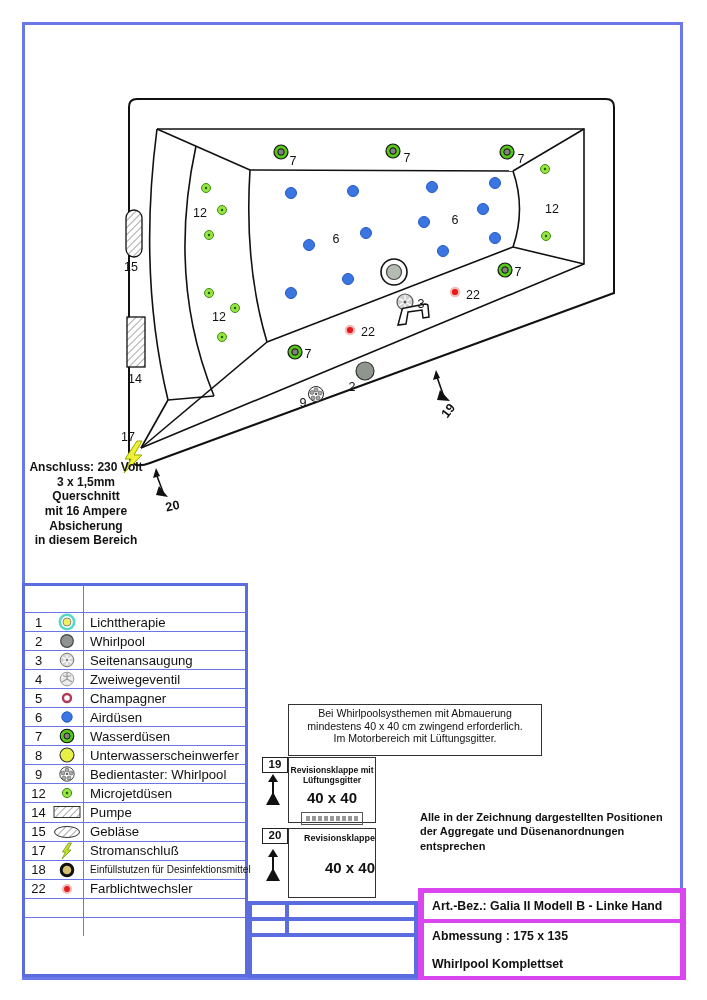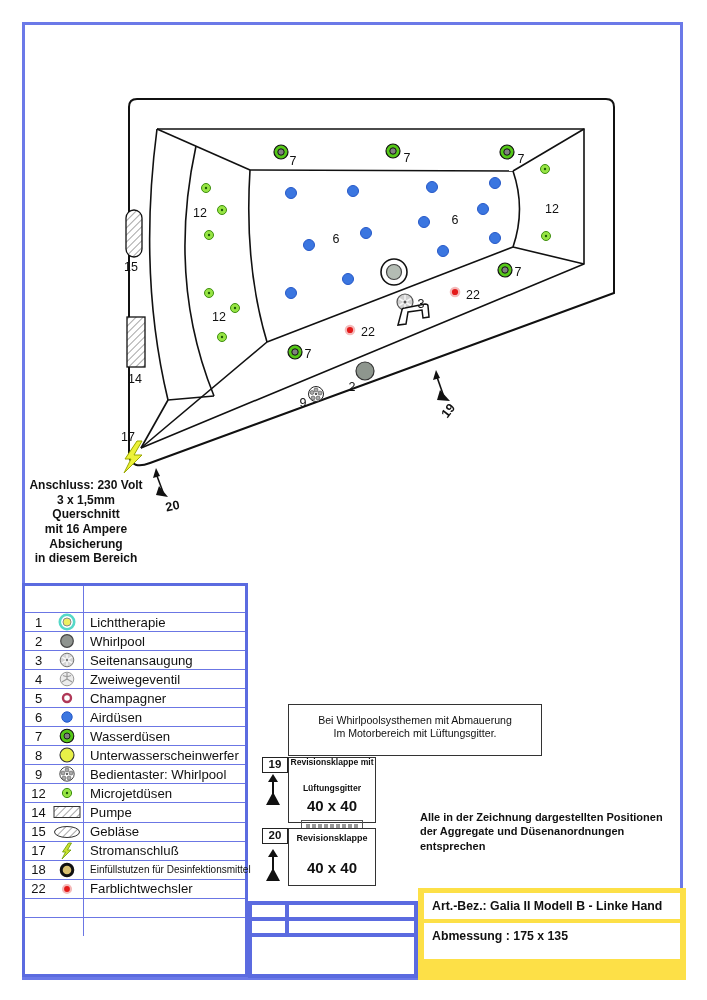--- a/index.html
+++ b/index.html
@@ -9,7 +9,7 @@
        border:3px solid #6B79E8;box-sizing:border-box;}
   #tub-svg{position:absolute;left:0;top:0;}
   
-  .anschluss{position:absolute;left:22px;top:478px;width:128px;text-align:center;
+  .anschluss{position:absolute;left:22px;top:460px;width:128px;text-align:center;
        font-weight:bold;font-size:12px;line-height:1.22;}
   
   .legend{position:absolute;left:22px;top:583px;width:226px;height:394px;

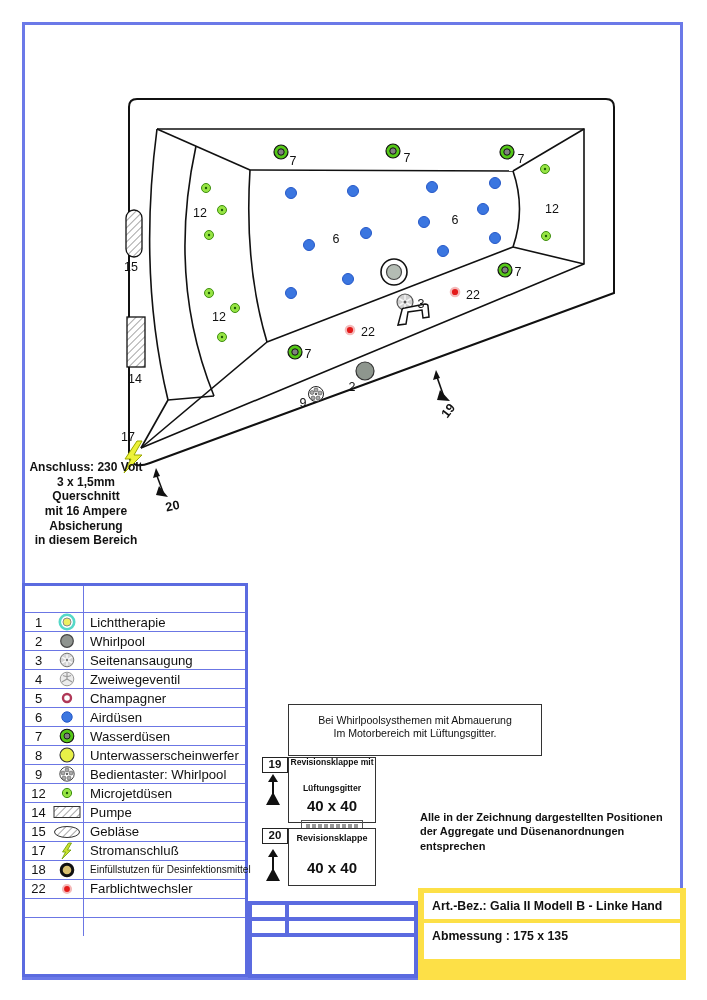--- a/index.html
+++ b/index.html
@@ -27,7 +27,7 @@
   
   .wallnote{position:absolute;left:288px;top:704px;width:254px;height:52px;
        border:1.3px solid #333;box-sizing:border-box;font-size:10.6px;line-height:1.2;
-       text-align:center;padding-top:9px;}
+       text-align:center;padding-top:2px;}
   .numbox{position:absolute;width:26px;height:16px;border:1.6px solid #222;
        box-sizing:border-box;font-weight:bold;font-size:11.5px;text-align:center;
        line-height:13px;background:#fff;}

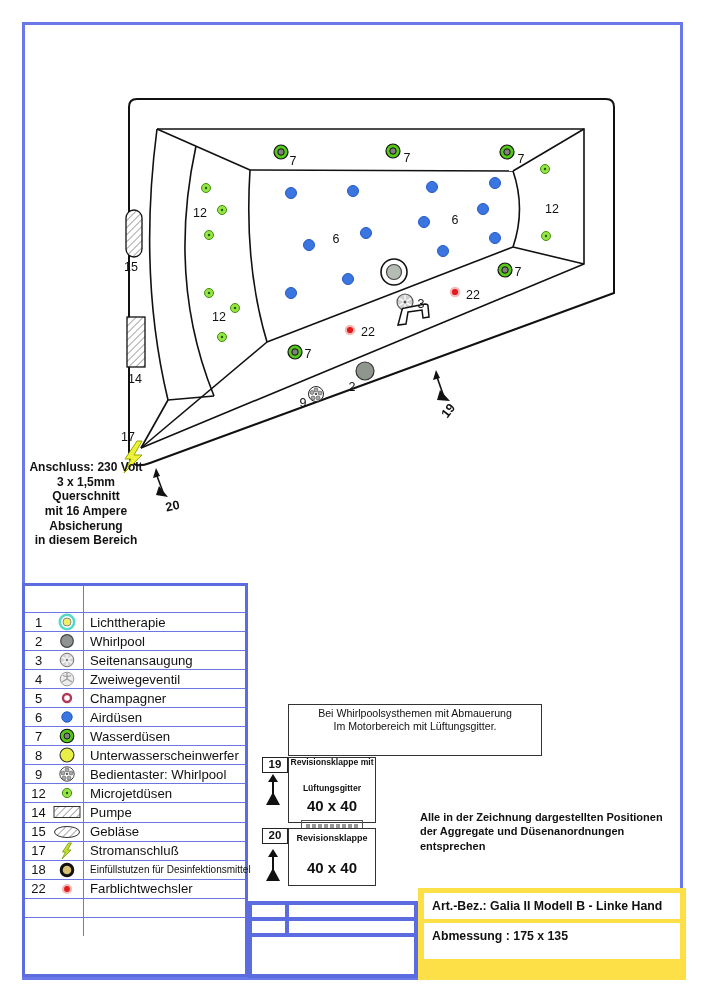--- a/index.html
+++ b/index.html
@@ -474,6 +474,7 @@
 
 <div class="wallnote">
   <div>Bei Whirlpoolsysthemen mit Abmauerung</div>
+  <div>mindestens 40 x 40 cm zwingend erforderlich.</div>
   <div>Im Motorbereich mit Lüftungsgitter.</div>
 </div>
 

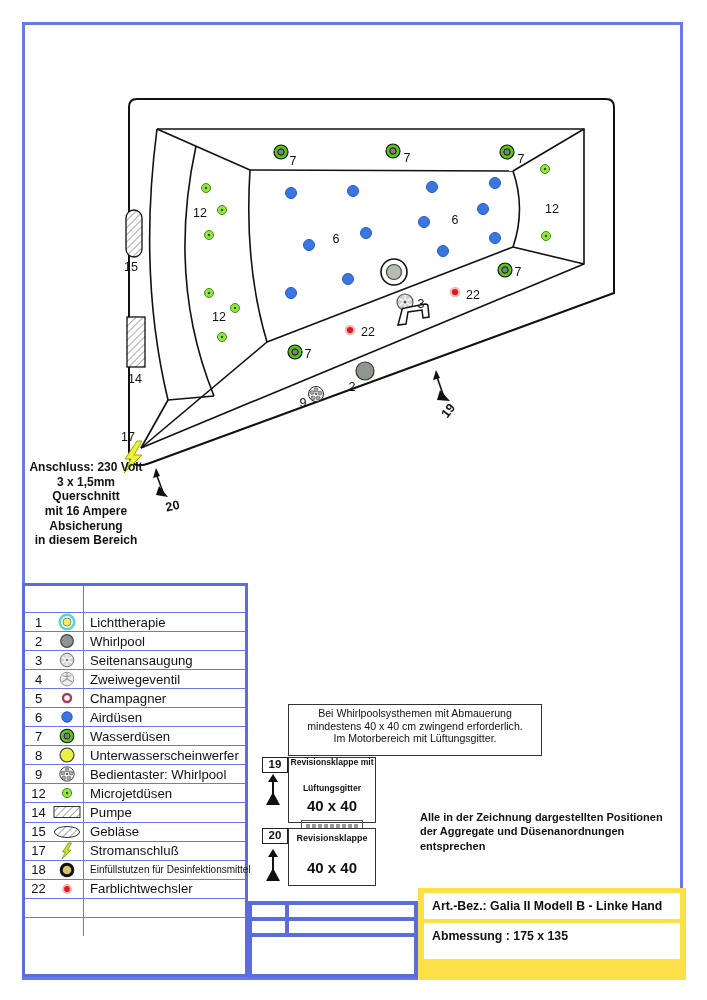--- a/index.html
+++ b/index.html
@@ -33,7 +33,7 @@
        line-height:13px;background:#fff;}
   .panelbox{position:absolute;left:288px;width:88px;border:1.3px solid #333;
        box-sizing:border-box;text-align:center;background:#fff;}
-  .panelbox .t1{font-weight:bold;font-size:8.6px;line-height:1.15;margin-top:0;}
+  .panelbox .t1{font-weight:bold;font-size:8.6px;line-height:1.15;margin-top:8px;}
   .panelbox .sz{font-size:15px;margin-top:3px;font-weight:bold;}
   .grille{margin:6px auto 4px auto;width:62px;height:13px;border:1.2px solid #555;
        box-sizing:border-box;display:flex;align-items:center;justify-content:center;gap:2px;}

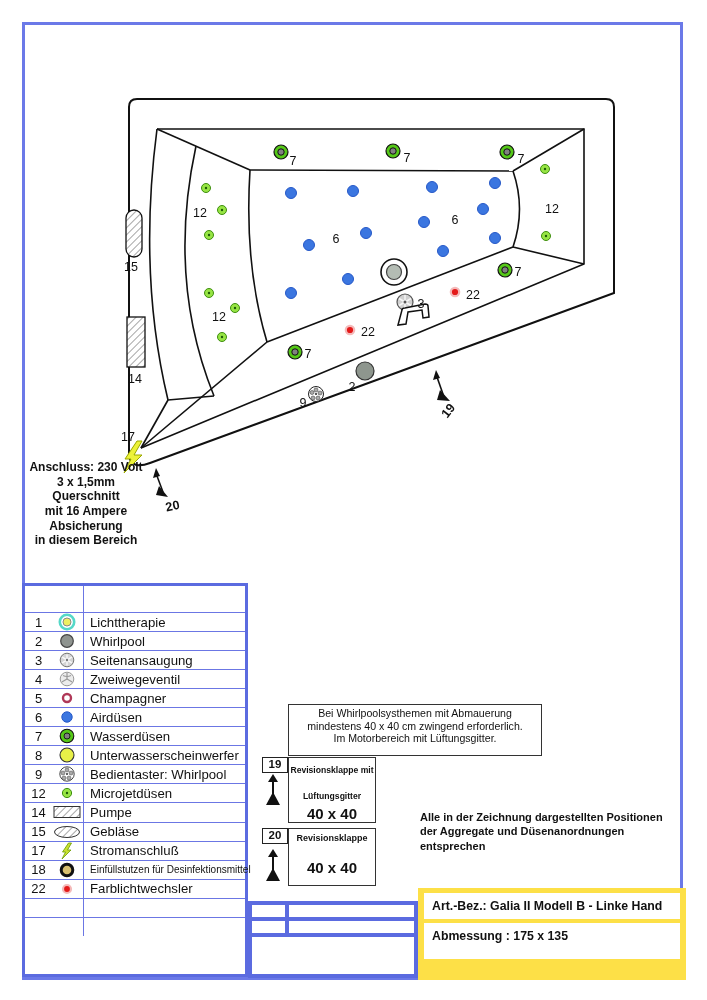--- a/index.html
+++ b/index.html
@@ -481,7 +481,7 @@
 <div class="numbox" style="left:262px;top:757px;">19</div>
 <div class="panelbox" style="top:757px;height:66px;">
   <div class="t1">Revisionsklappe mit</div>
-  <div class="t1" style="margin-top:16px;">Lüftungsgitter</div>
+  <div class="t1" style="margin-top:0;">Lüftungsgitter</div>
   <div class="sz">40 x 40</div>
   <div class="grille">
     <i></i>

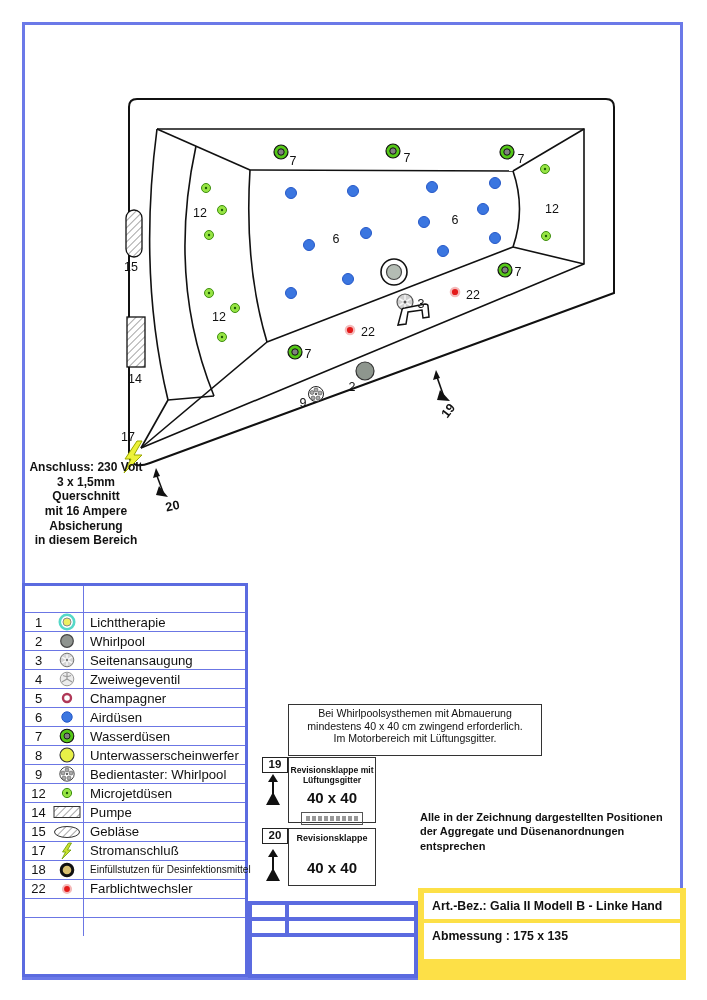--- a/index.html
+++ b/index.html
@@ -502,7 +502,7 @@
 </svg>
 
 <div class="numbox" style="left:262px;top:828px;">20</div>
-<div class="panelbox" style="top:828px;height:58px;">
+<div class="panelbox" style="top:828px;height:70px;text-align:right;">
   <div class="t1" style="font-size:9px;margin-top:4px;">Revisionsklappe</div>
   <div class="sz" style="margin-top:16px;">40 x 40</div>
 </div>

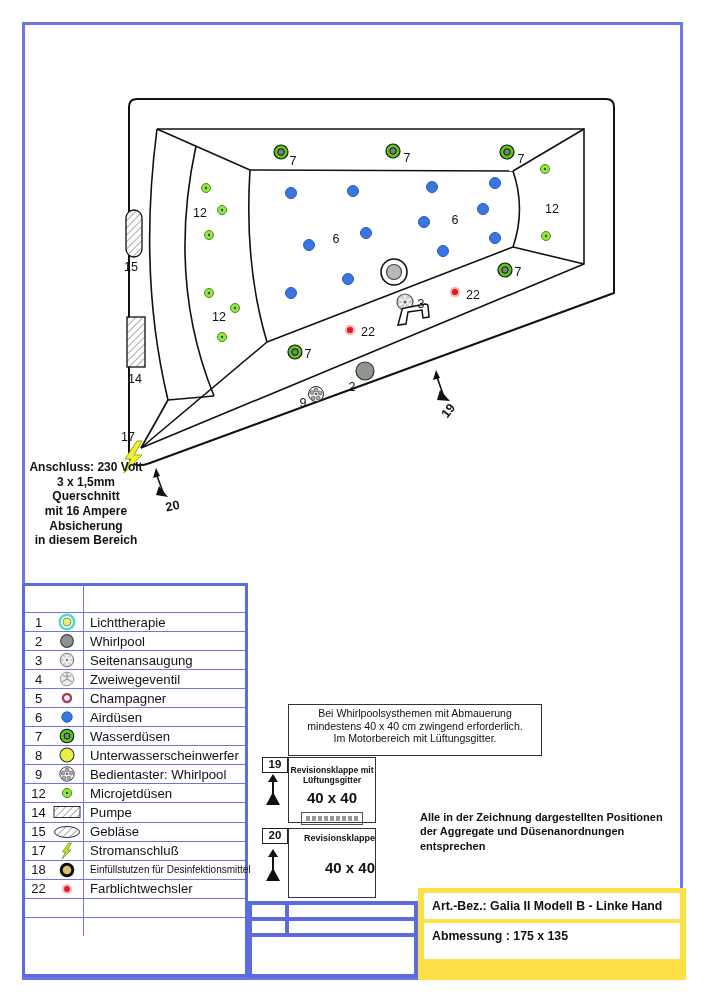--- a/index.html
+++ b/index.html
@@ -43,7 +43,7 @@
   
   .midpanel{position:absolute;left:248px;top:901px;width:170px;height:77px;background:#5B6BE0;}
   .midpanel .c{position:absolute;background:#fff;}
-  .titleblock{position:absolute;left:418px;top:888px;width:268px;height:92px;background:#fde047;}
+  .titleblock{position:absolute;left:418px;top:888px;width:268px;height:92px;background:#d946ef;}
   .tb-row{position:absolute;left:6px;width:256px;background:#fff;
        font-weight:bold;font-size:12.3px;padding-left:8px;box-sizing:border-box;}
   .arrow-svg{position:absolute;}

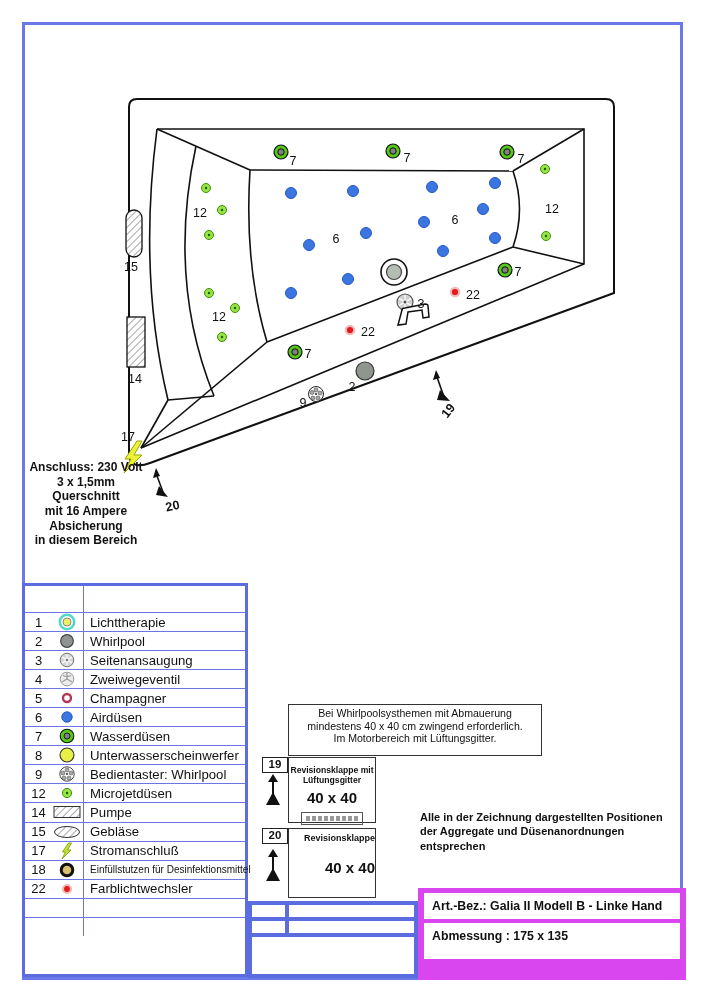--- a/index.html
+++ b/index.html
@@ -528,6 +528,7 @@
 <div class="titleblock">
   <div class="tb-row" style="top:5px;height:26px;line-height:26px;">Art.-Bez.: Galia II Modell B - Linke Hand</div>
   <div class="tb-row" style="top:35px;height:36px;line-height:26px;">Abmessung : 175 x 135</div>
+  <div class="tb-row" style="top:65px;height:23px;line-height:23px;">Whirlpool Komplettset</div>
 </div>
 
 </body></html>

